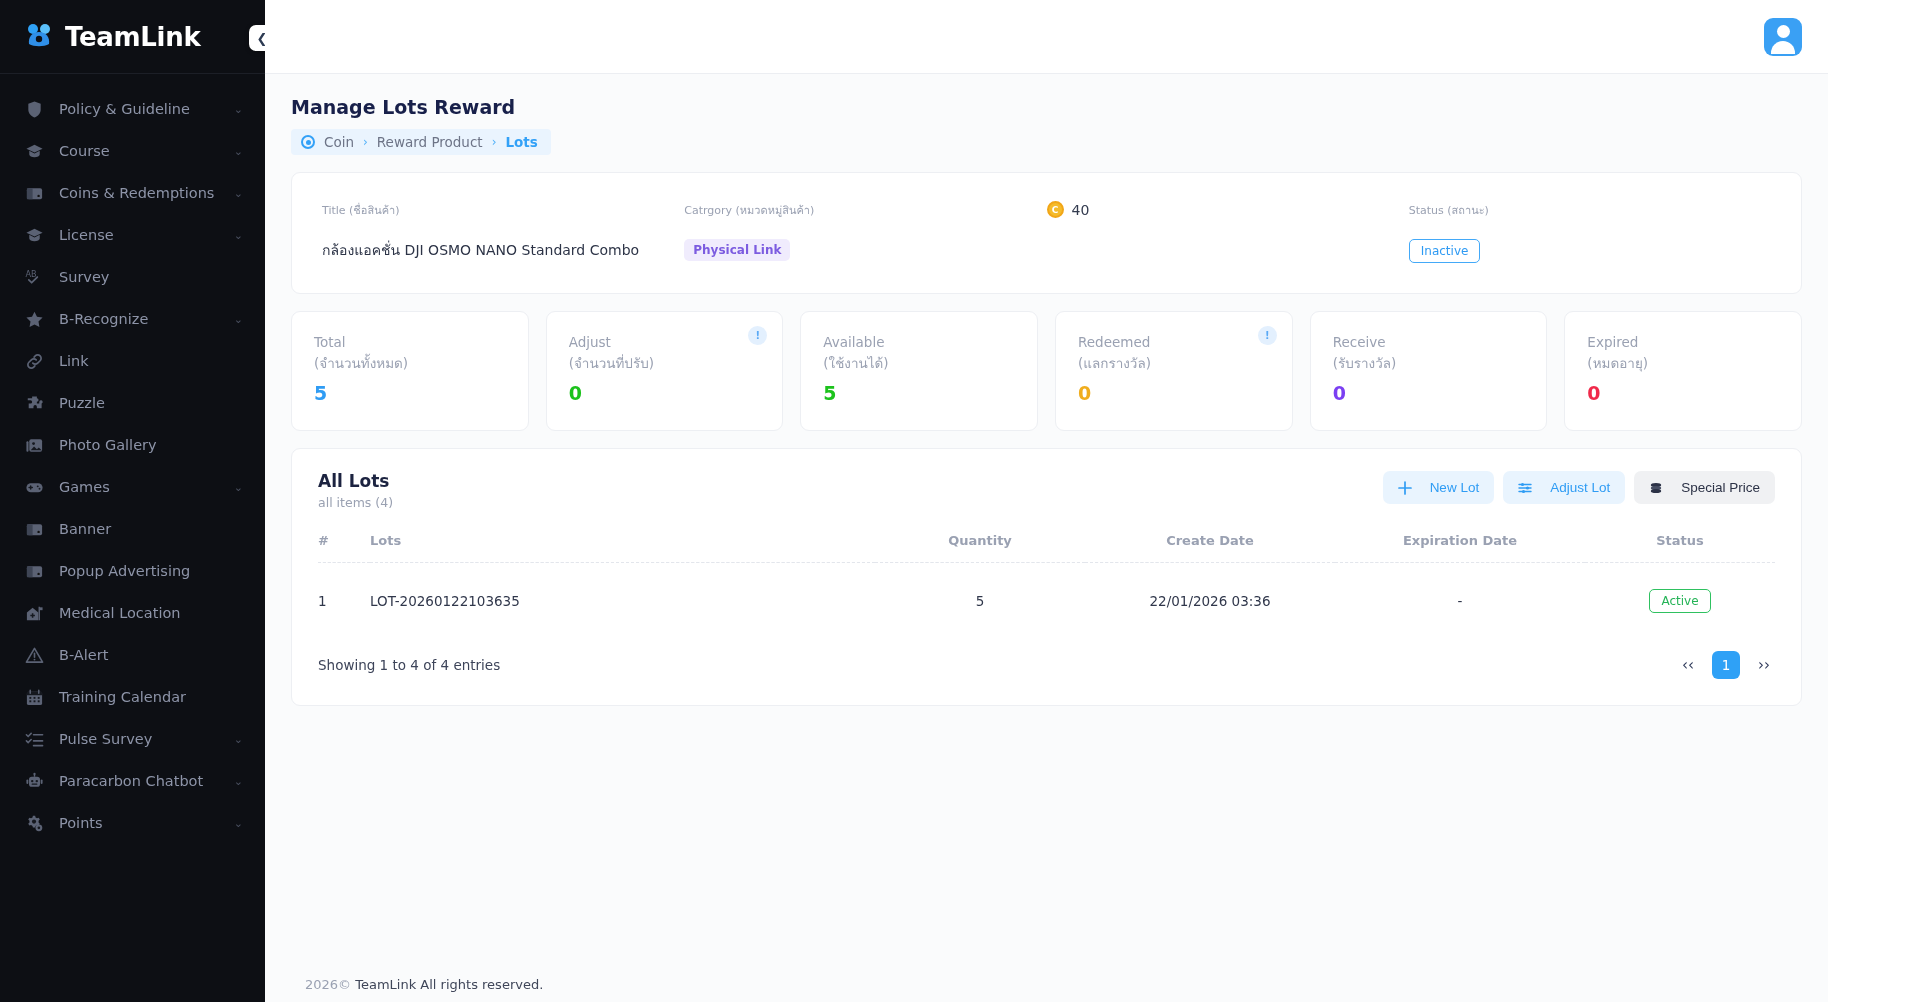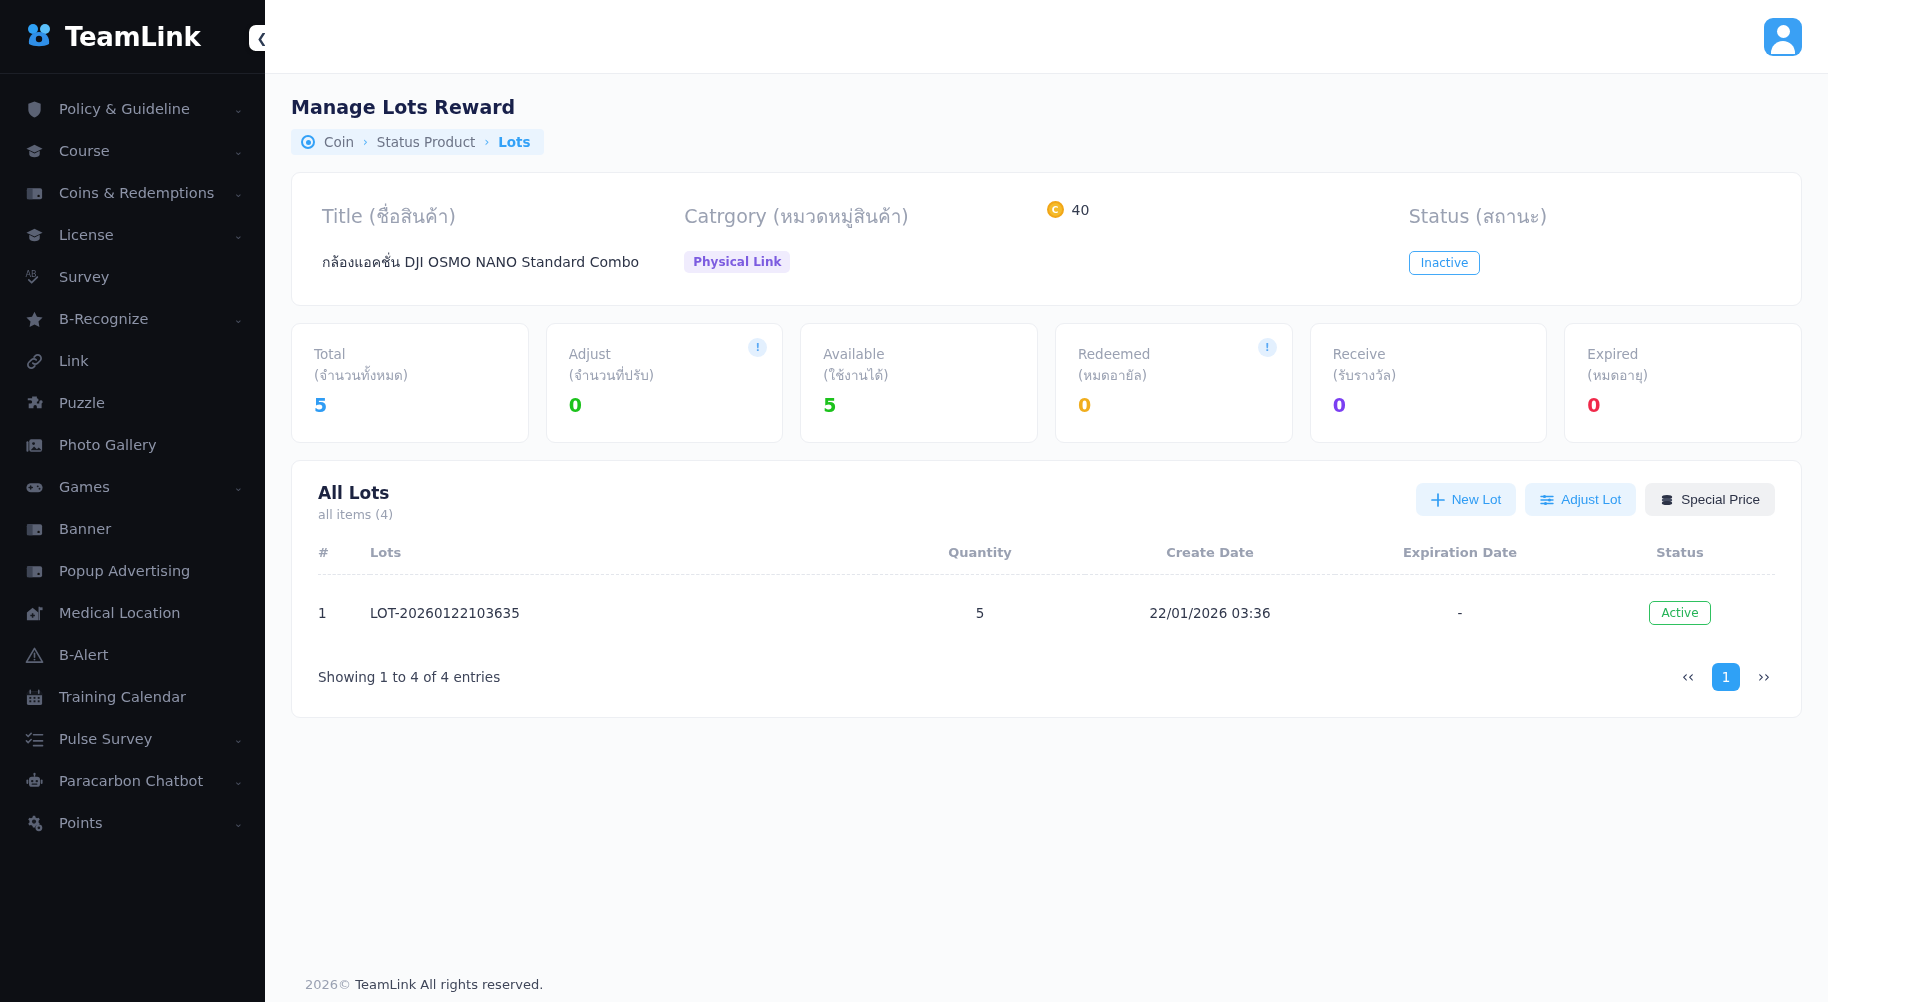--- a/index.html
+++ b/index.html
@@ -397,7 +397,7 @@
           </span>
         <span>Coin</span>
         <span class="bc-sep">›</span>
-        <span>Status Product</span>
+        <span>Reward Product</span>
         <span class="bc-sep">›</span>
         <span class="bc-active">Lots</span>
       </div>

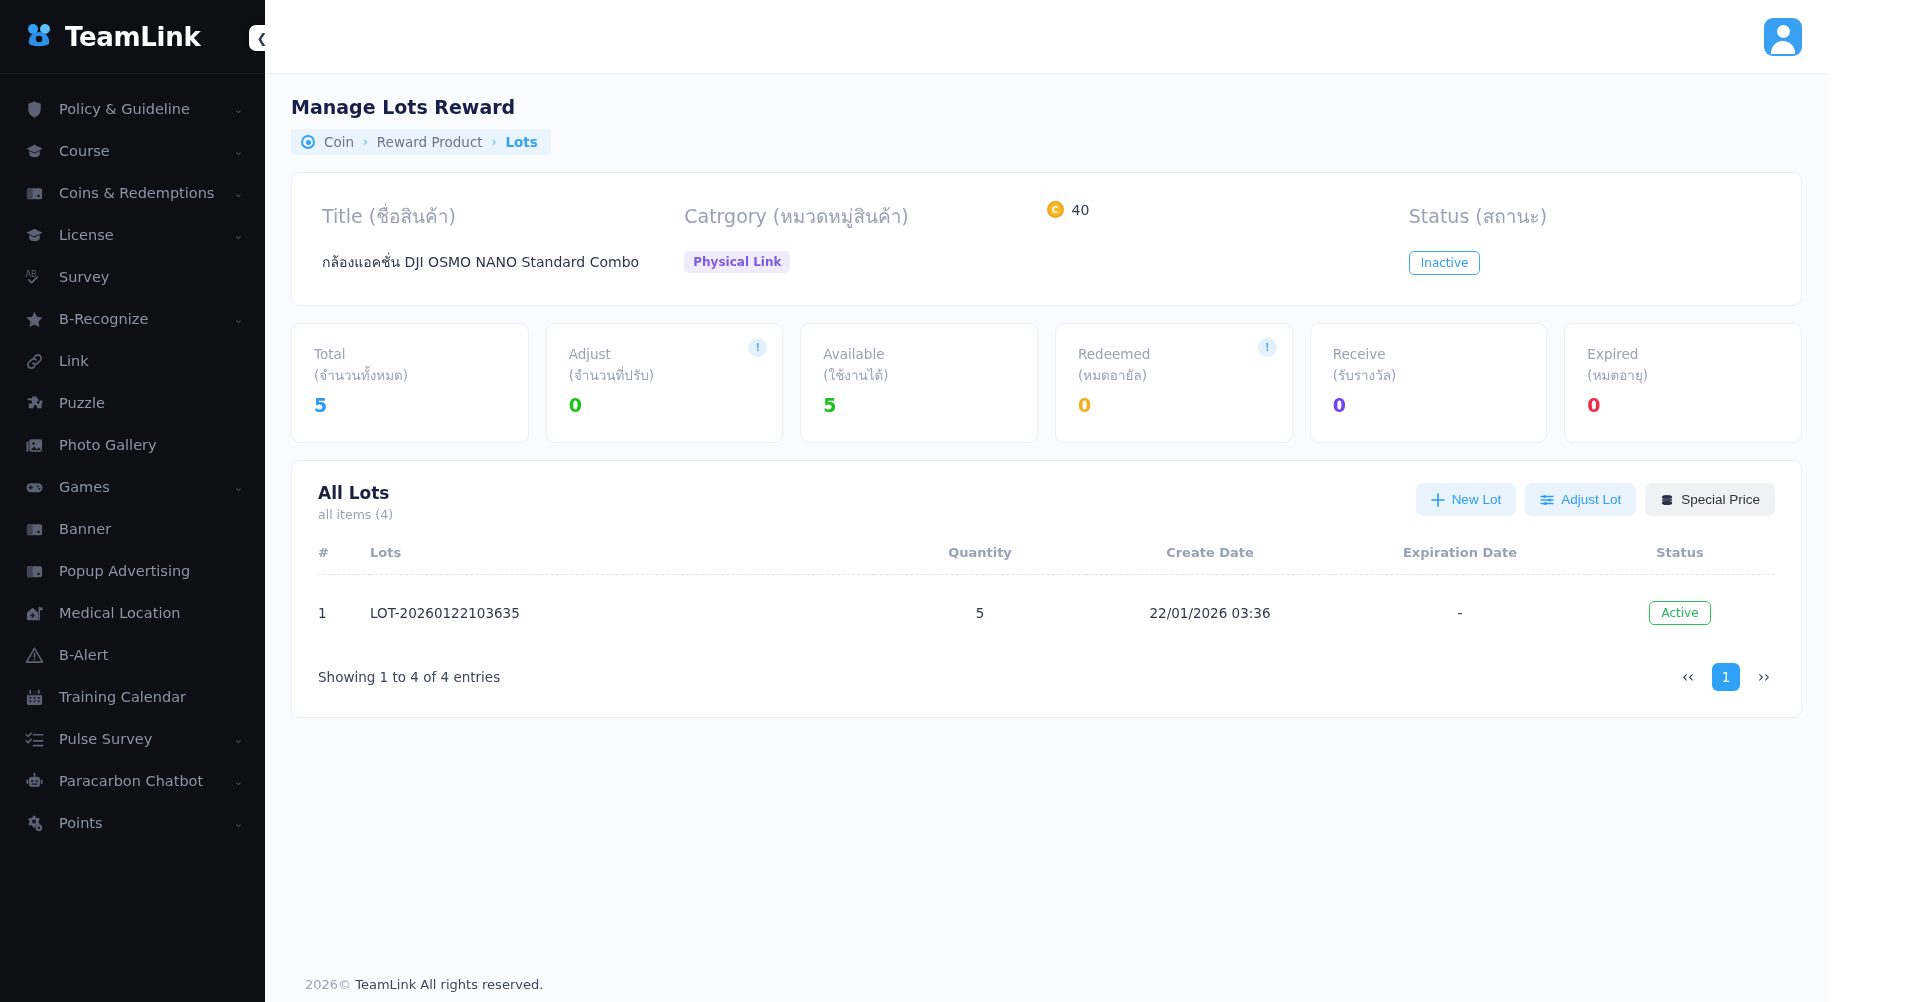--- a/index.html
+++ b/index.html
@@ -80,7 +80,7 @@
   }
   .info-card { margin-top: 17px; padding: 28px 30px 30px 30px; display: flex; }
   .info-col { flex: 1; }
-  .info-label { font-size: 19px; color: #9aa1b2; margin-bottom: 20px; }
+  .info-label { font-size: 11px; color: #9aa1b2; margin-bottom: 20px; }
   .info-value { font-size: 14px; color: #2d3447; }
   .chip-purple {
     display: inline-block; background: #f0ecfd; color: #7c5ce0;

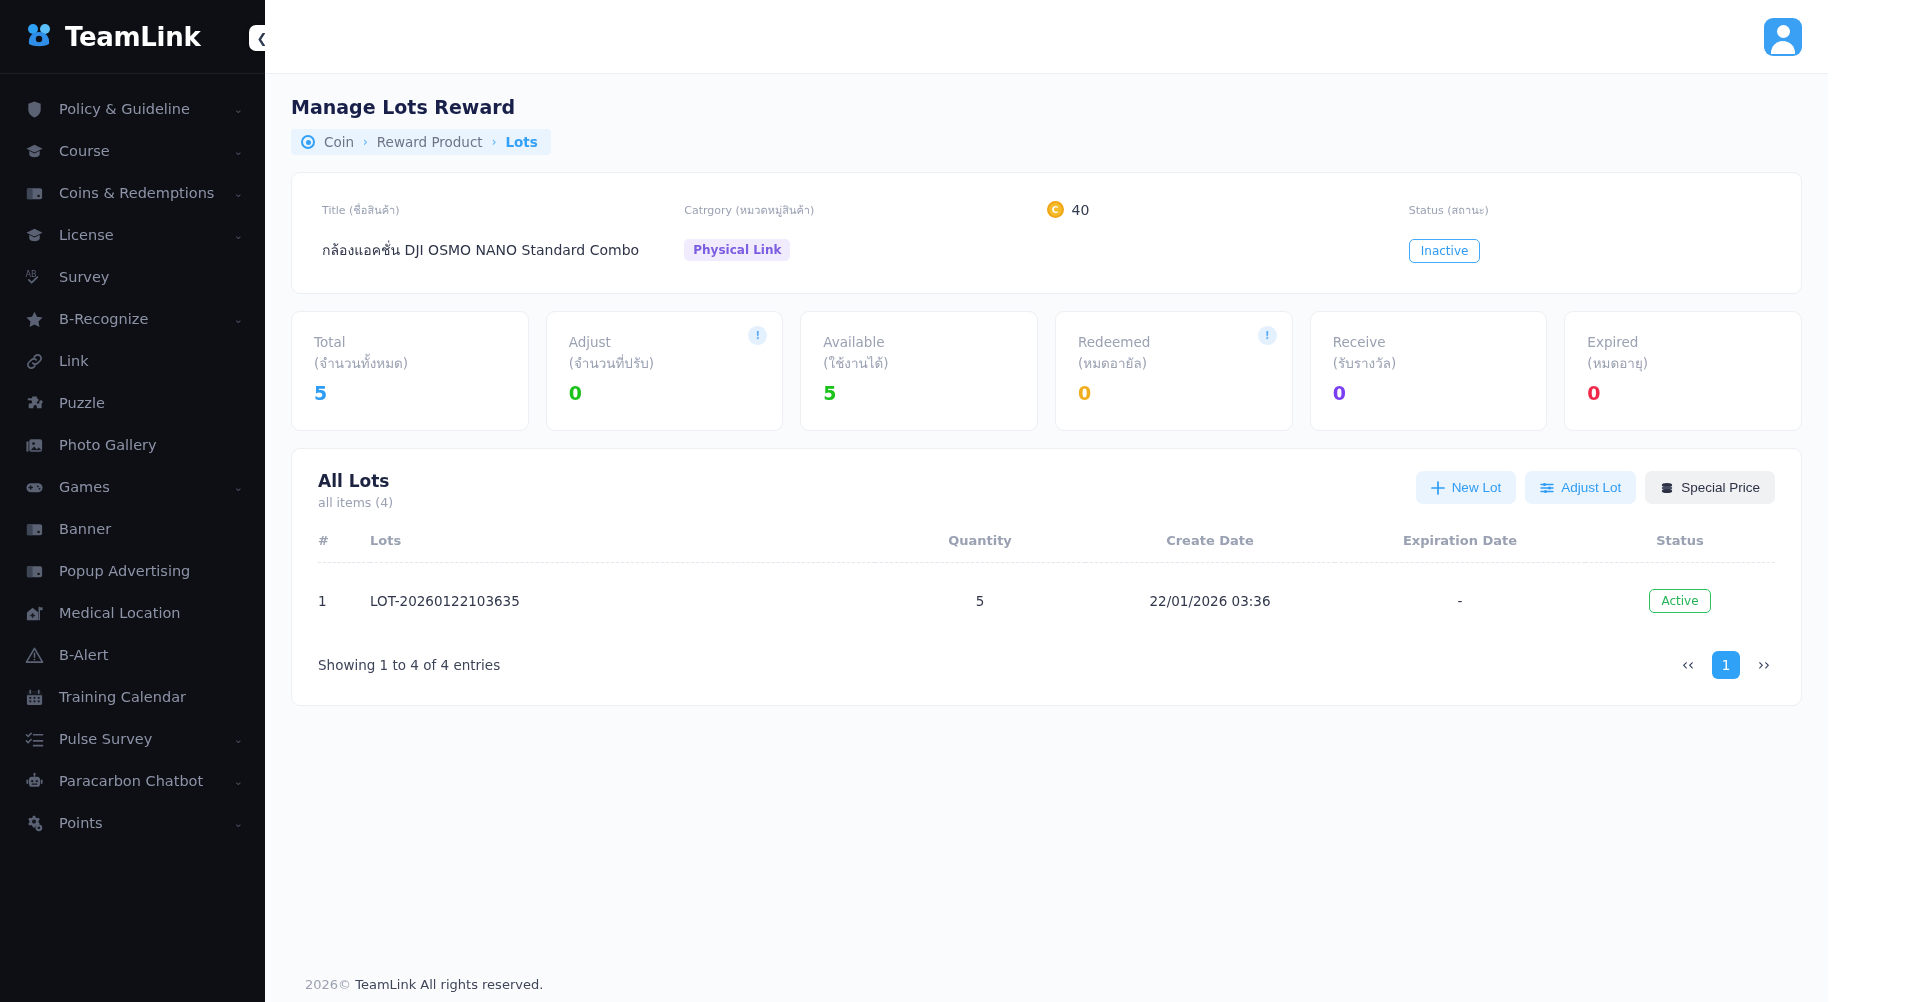--- a/index.html
+++ b/index.html
@@ -445,7 +445,7 @@
           <div class="stat">
             <div class="stat-badge">!</div>
             <div class="stat-en">Redeemed</div>
-            <div class="stat-th">(หมดอายัล)</div>
+            <div class="stat-th">(แลกรางวัล)</div>
             <div class="stat-num" style="color: rgb(240, 173, 29);">0</div>
           </div>
           <div class="stat">

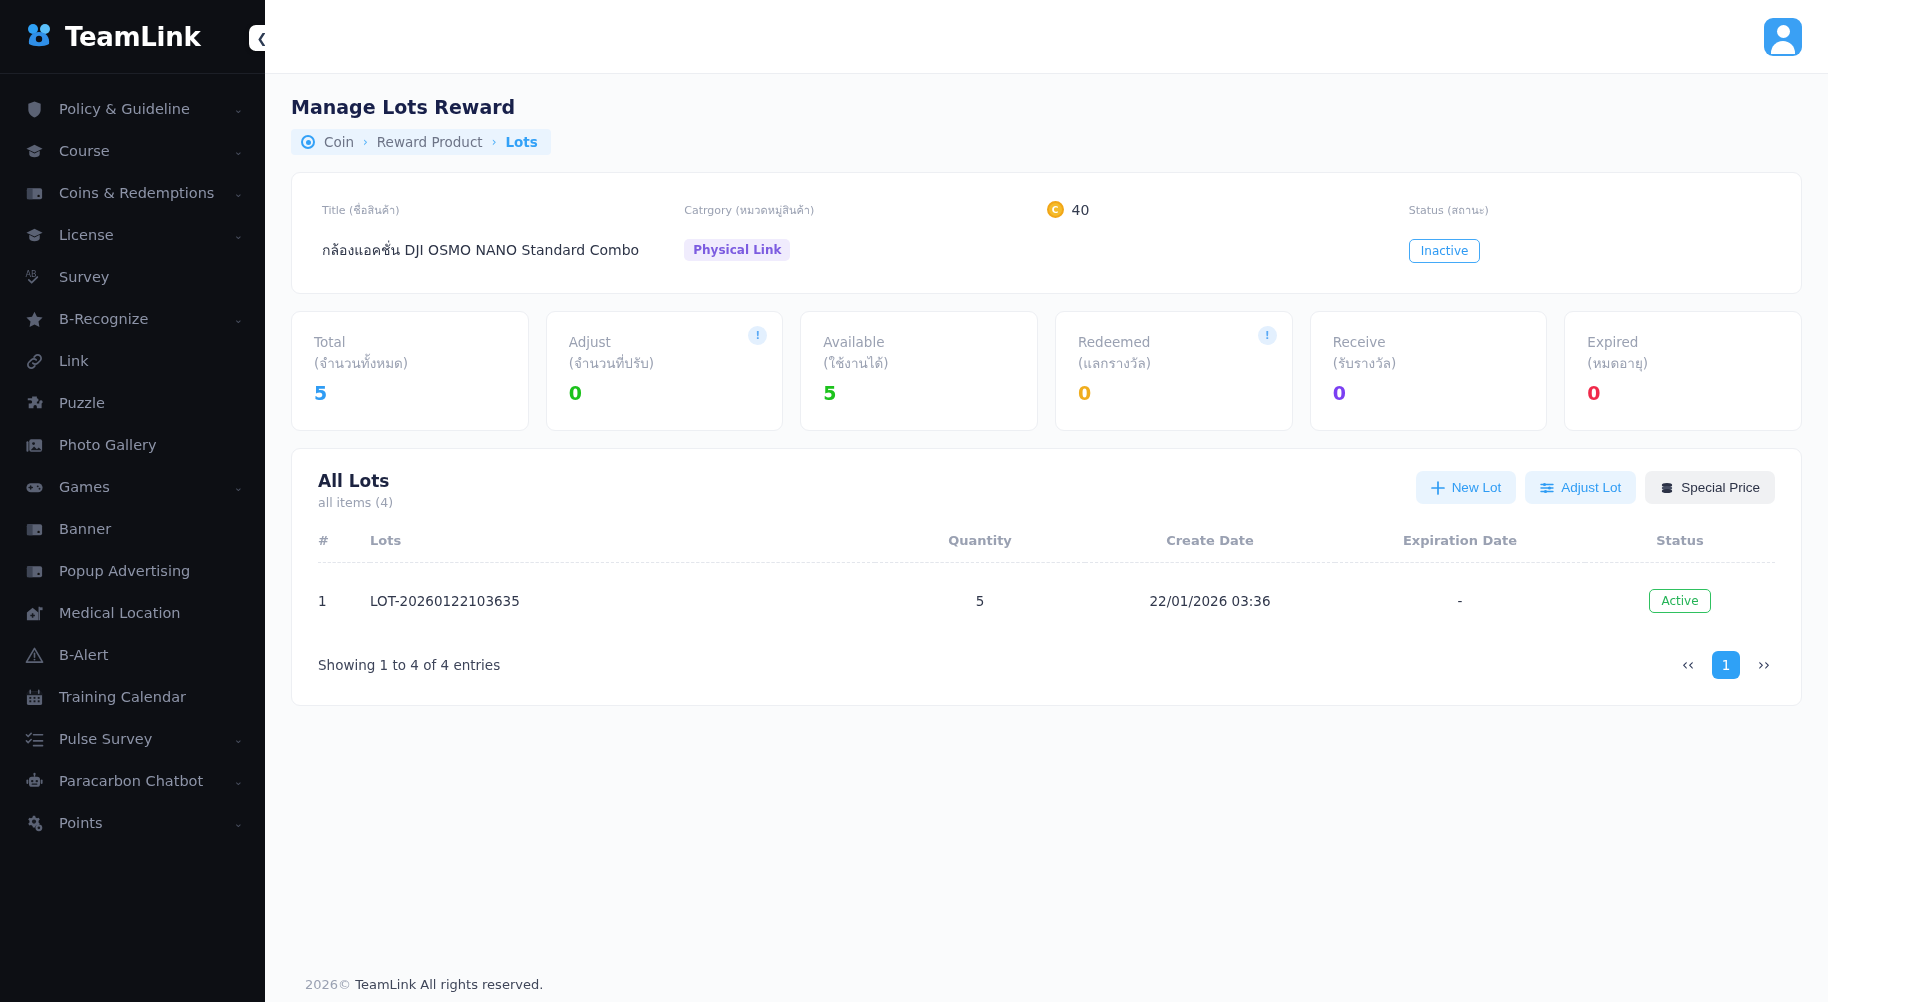--- a/index.html
+++ b/index.html
@@ -119,7 +119,7 @@
   .lots-sub { font-size: 12.5px; color: #9aa1b2; margin-top: 4px; }
   .lots-actions { display: flex; gap: 9px; }
   .btn {
-    display: inline-flex; align-items: center; gap: 7px;
+    display: inline-flex; align-items: center; gap: 18px;
     font-size: 13.5px; border-radius: 7px; padding: 9px 15px;
     border: none; cursor: pointer; white-space: nowrap;
   }

